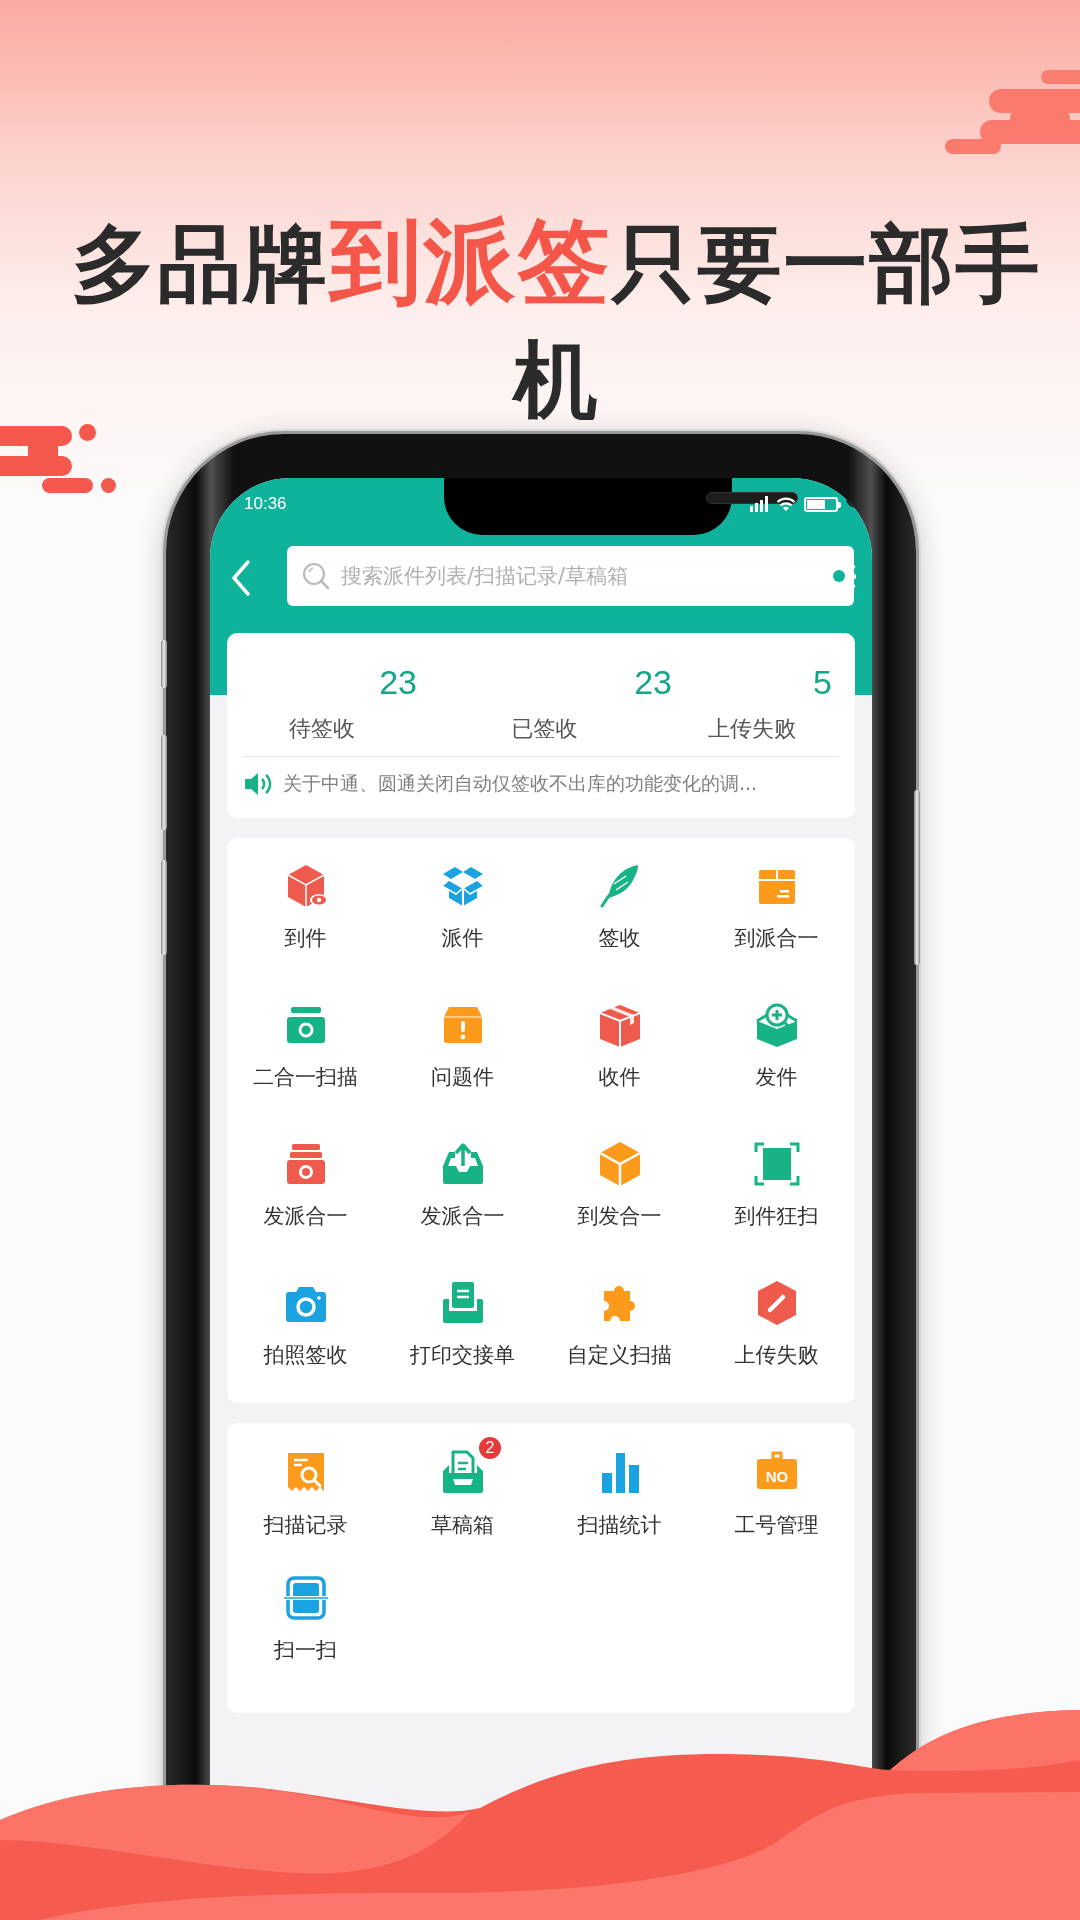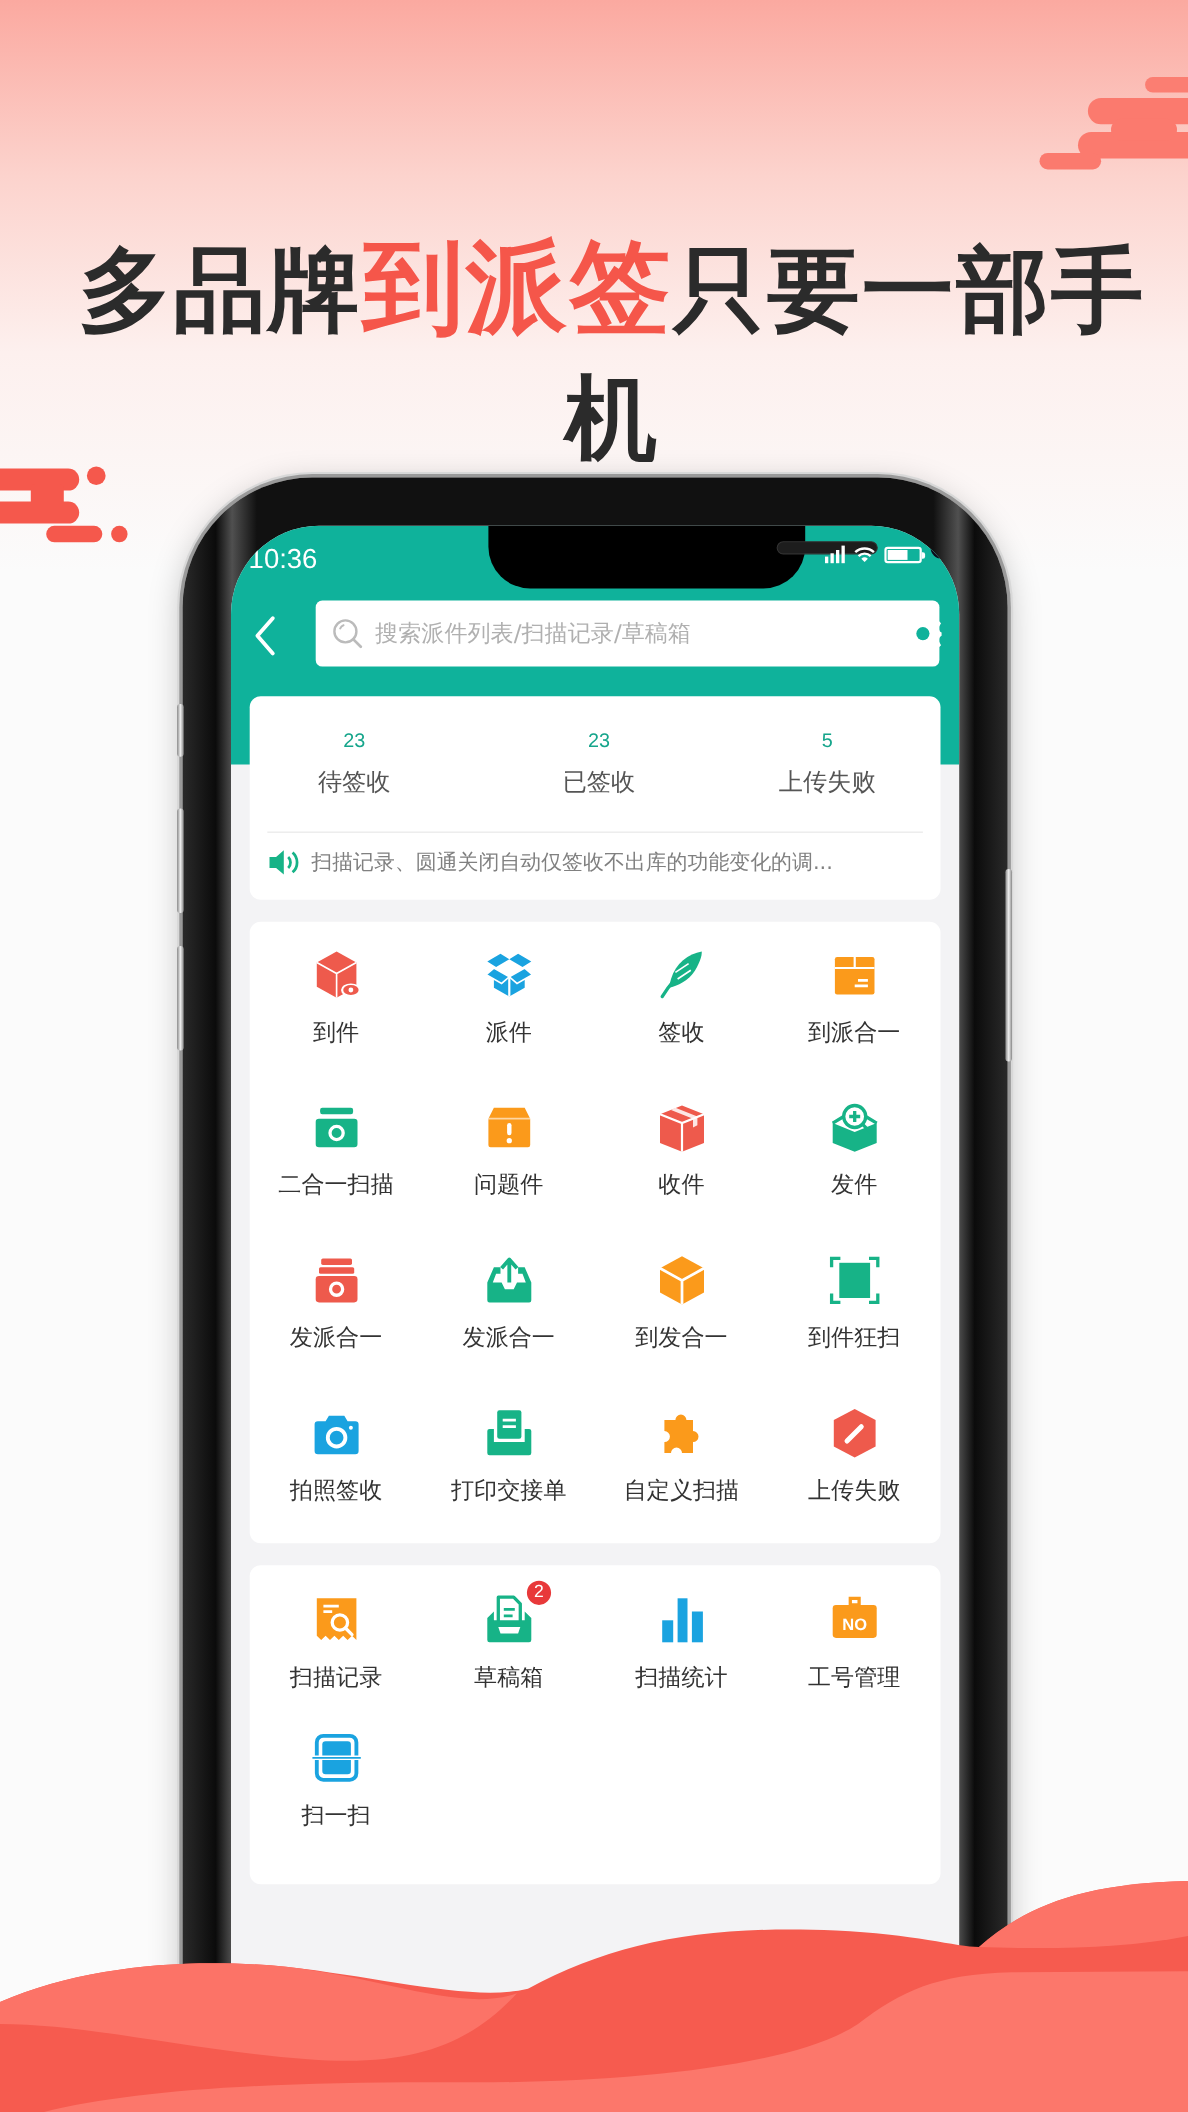--- a/index.html
+++ b/index.html
@@ -50,7 +50,7 @@
   .speaker { position: absolute; left: 262px; top: 14px; width: 92px; height: 12px; border-radius: 6px; background: #1d1d1d; border: 1px solid #333; }
   .camera { position: absolute; left: 402px; top: 10px; width: 20px; height: 20px; border-radius: 50%; background: radial-gradient(circle, #3b5a9a 20%, #0b0b1a 60%); }
 
-  .status-time { position: absolute; left: 16px; top: 16px; color: #fff; font-size: 25px; font-family: "Liberation Sans", sans-serif; }
+  .status-time { position: absolute; left: 34px; top: 16px; color: #fff; font-size: 17px; font-family: "Liberation Sans", sans-serif; }
   .status-icons { position: absolute; right: 34px; top: 18px; display: flex; gap: 8px; align-items: flex-end; }
   .sig { display: flex; gap: 2px; align-items: flex-end; height: 16px; }
   .sig span { width: 3px; background: #fff; display: block; }

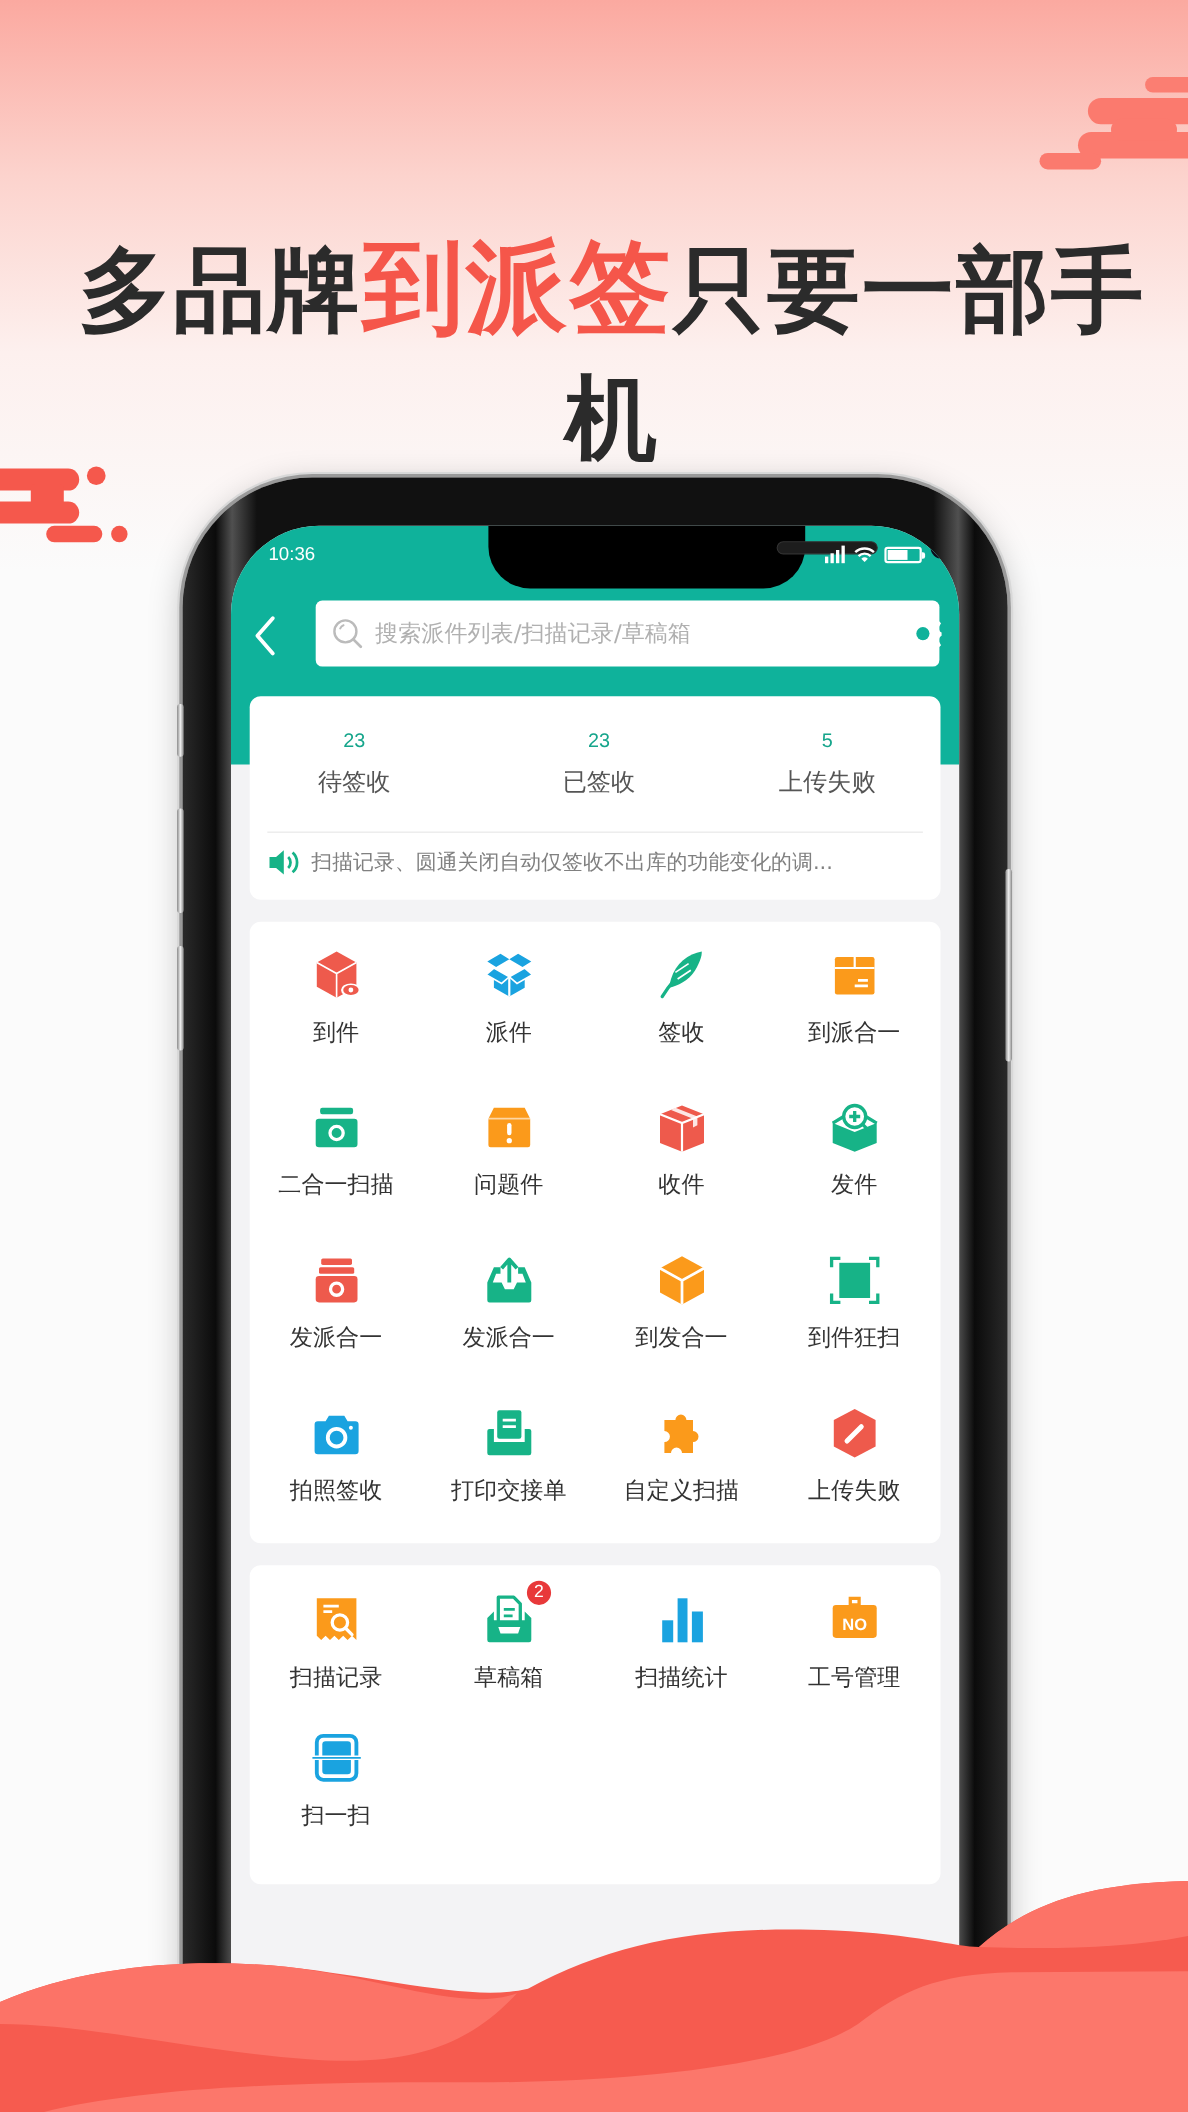--- a/index.html
+++ b/index.html
@@ -79,7 +79,7 @@
   .stats-card { top: 155px; height: 185px; }
   .stats { display: flex; height: 120px; padding-top: 30px; }
   .stat { text-align: center; }
-  .stat .num { color: #15a58b; font-size: 18px; font-family: "Liberation Sans", sans-serif; }
+  .stat .num { color: #15a58b; font-size: 34px; font-family: "Liberation Sans", sans-serif; text-align: right; }
   .stat .lbl { color: #555; font-size: 22px; margin-top: 12px; }
   .stats-divider { position: absolute; left: 16px; right: 16px; top: 123px; height: 1px; background: #e6e6e6; }
   .notice { position: absolute; left: 16px; top: 138px; right: 26px; display: flex; align-items: center; gap: 10px; cursor: pointer; }

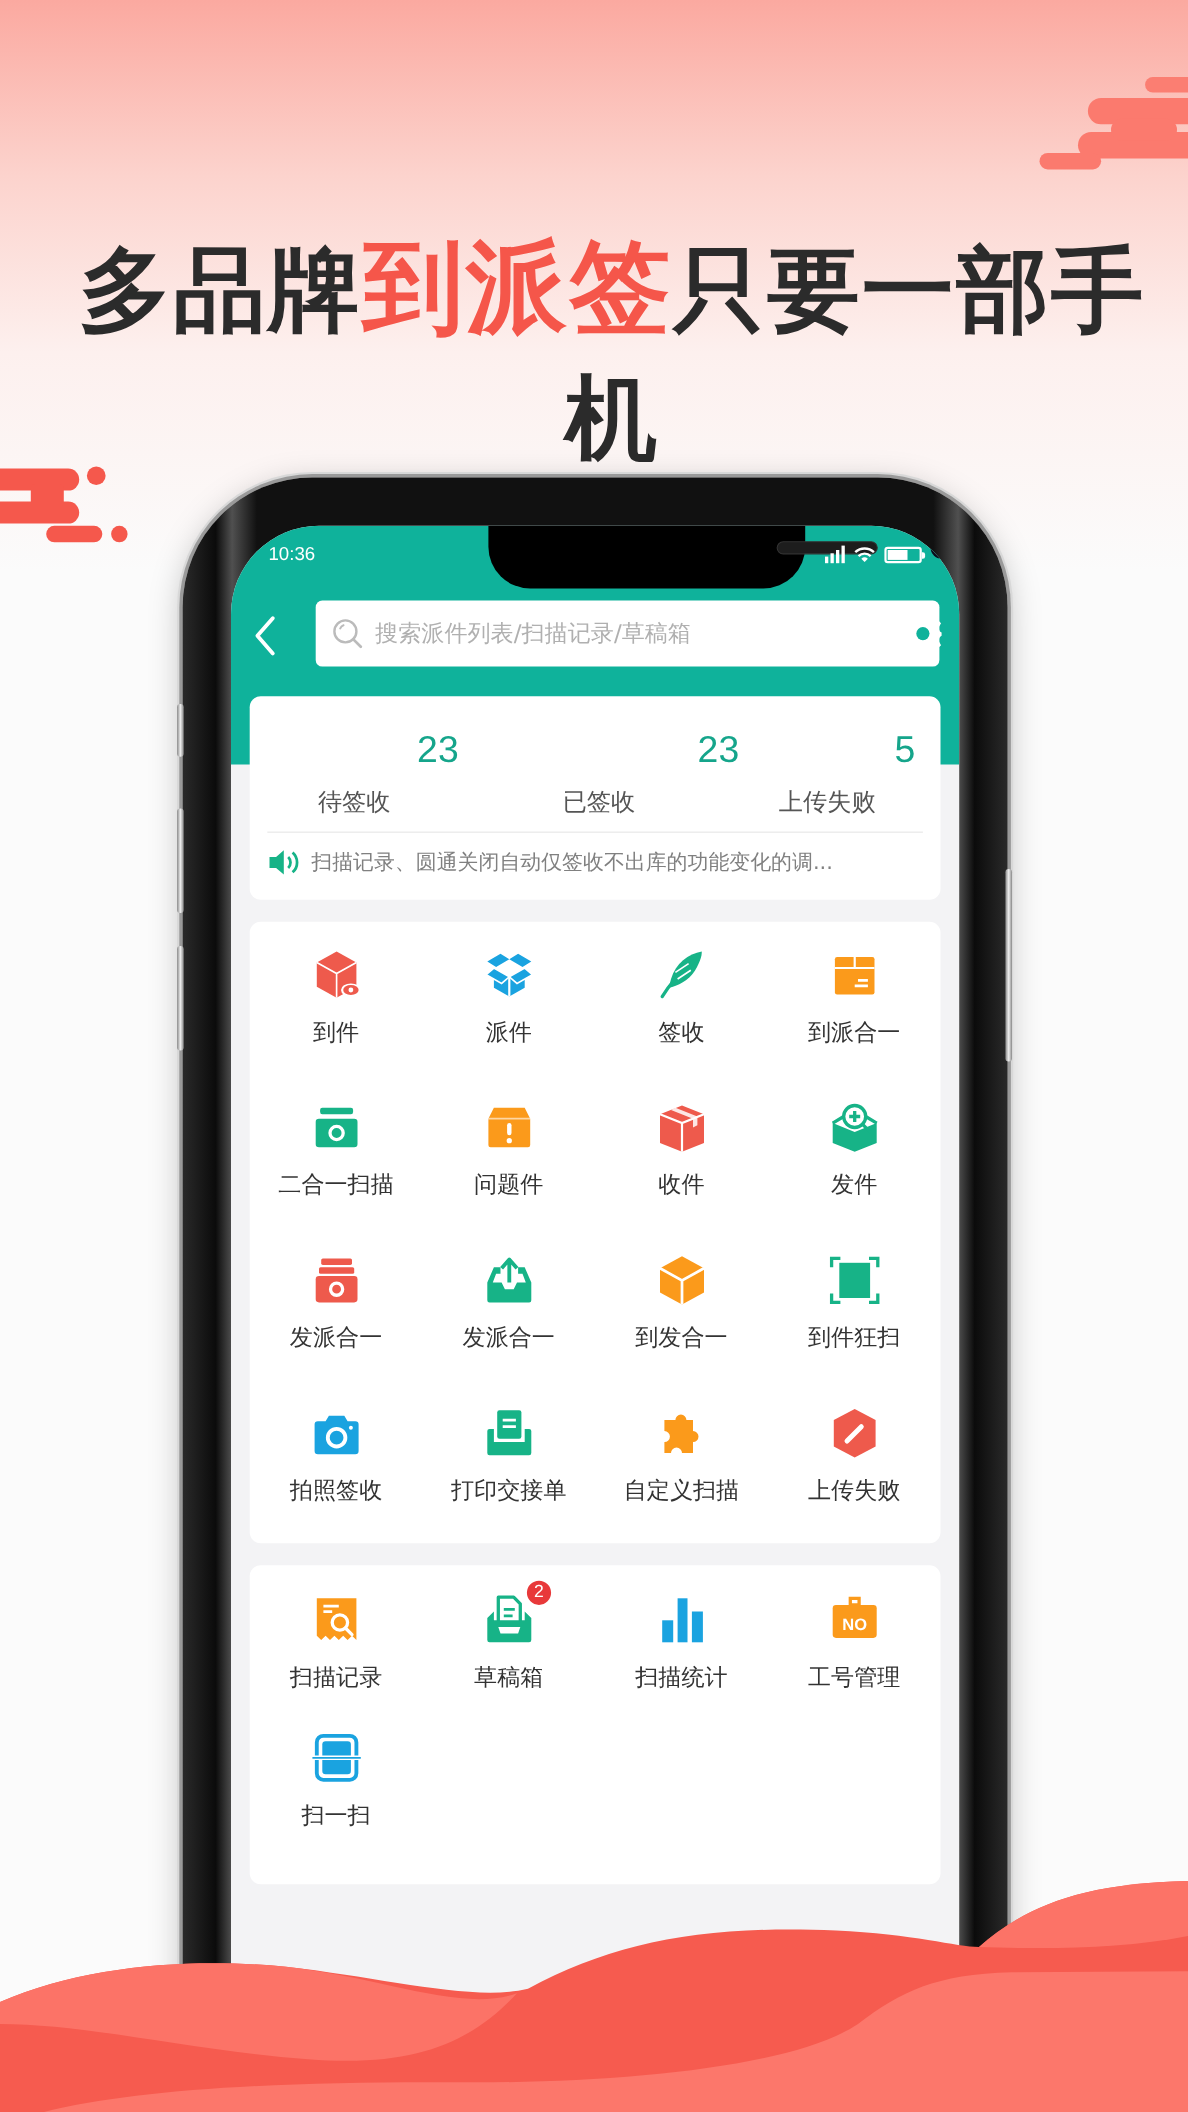--- a/index.html
+++ b/index.html
@@ -197,7 +197,7 @@
         <path d="M19 8 A7 7 0 0 1 19 18" stroke="#17b387" stroke-width="2.5" fill="none"></path>
         <path d="M23 4 A12 12 0 0 1 23 22" stroke="#17b387" stroke-width="2.5" fill="none"></path>
       </svg>
-      <span class="notice-text">扫描记录、圆通关闭自动仅签收不出库的功能变化的调...</span>
+      <span class="notice-text">关于中通、圆通关闭自动仅签收不出库的功能变化的调...</span>
     </div>
   </div>
 

